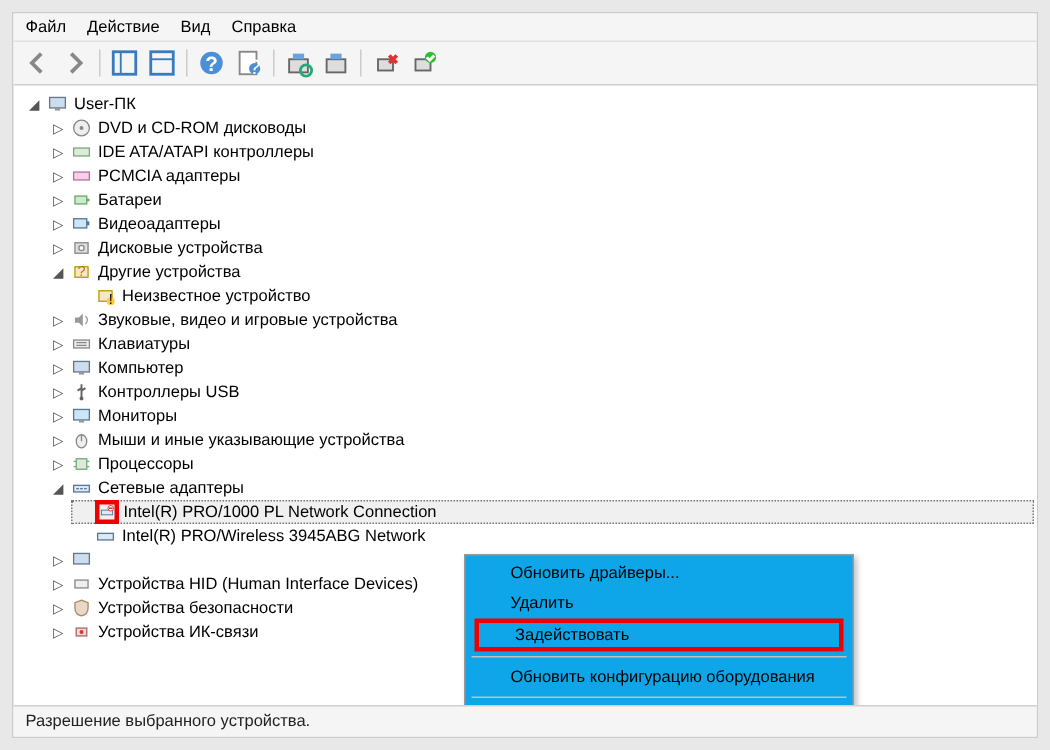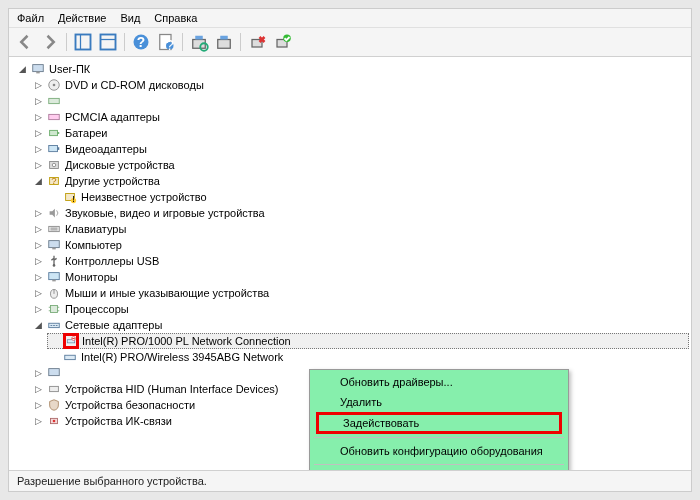--- a/index.html
+++ b/index.html
@@ -141,6 +141,7 @@
                       <rect x="2" y="5" width="12" height="6" fill="#dceadc" stroke="#7a7"></rect>
                     </svg>
                   </span>
+                  <span>IDE ATA/ATAPI контроллеры</span>
                 </div>
               </li>
             <li>

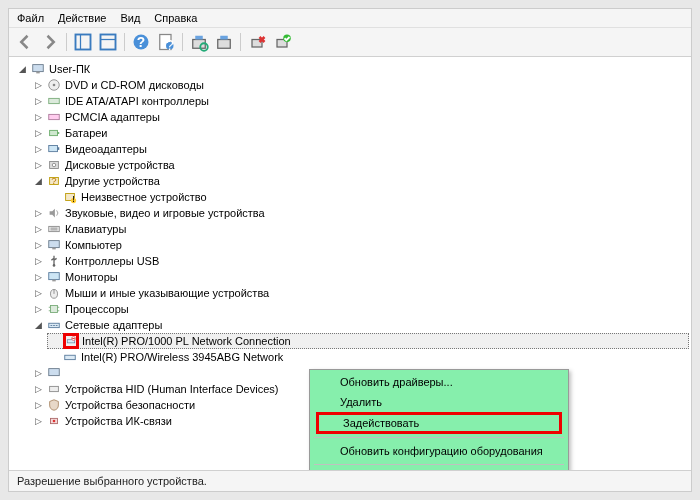--- a/index.html
+++ b/index.html
@@ -20,7 +20,7 @@
 .devicon { width: 16px; height: 16px; margin-right: 3px; display: inline-flex; align-items: center; justify-content: center; position: relative; }
 .devicon svg { width: 14px; height: 14px; }
 .redbox-icon { border: 3px solid #e00; }
-.ctxmenu { position: absolute; background: #86efac; border: 1px solid #999; box-shadow: 2px 2px 4px rgba(0,0,0,0.25); padding: 2px; min-width: 260px; z-index: 50; }
+.ctxmenu { position: absolute; background: #0ea5e9; border: 1px solid #999; box-shadow: 2px 2px 4px rgba(0,0,0,0.25); padding: 2px; min-width: 260px; z-index: 50; }
 .ctxitem { padding: 4px 20px 4px 28px; cursor: default; }
 .ctxitem.redbox { border: 3px solid #e00; margin: 0 4px; padding: 2px 16px 2px 24px; }
 .ctxsep { height: 1px; background: #c0c0c0; margin: 3px 2px; }

